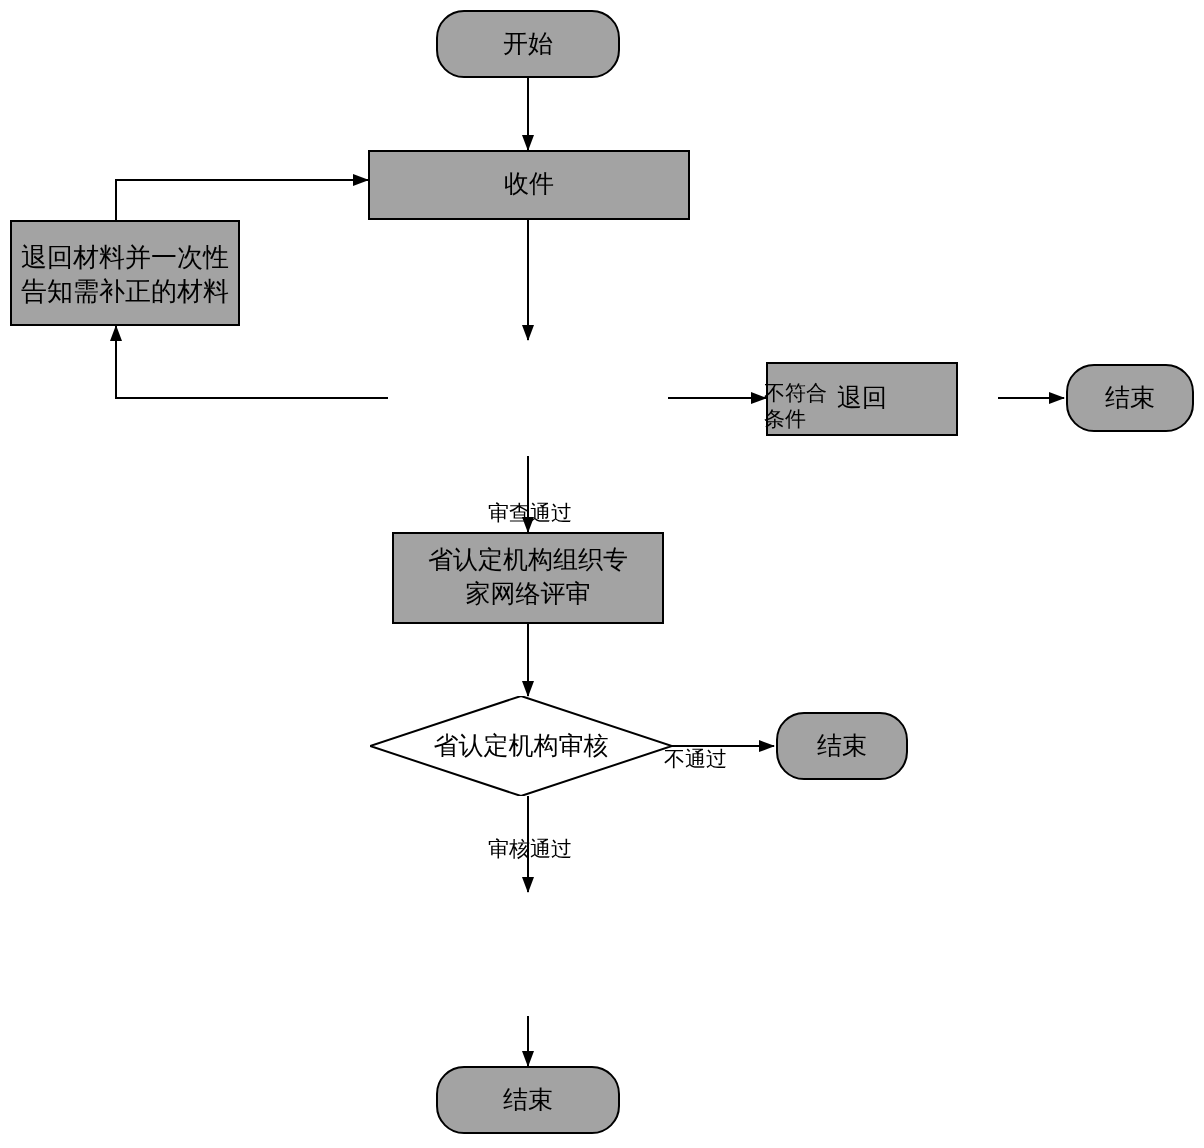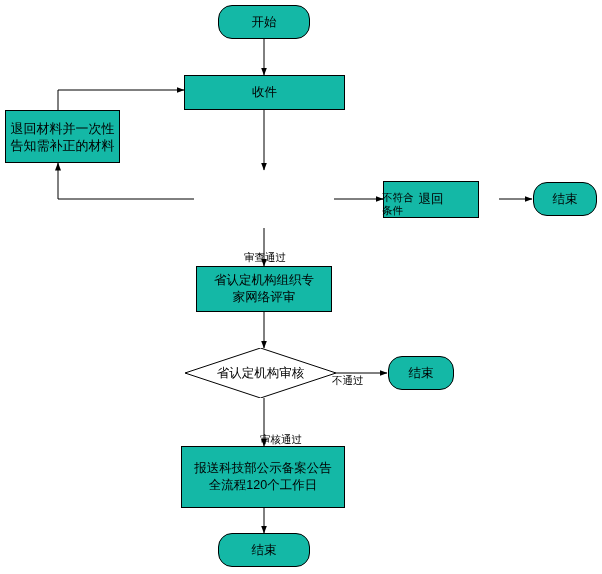--- a/index.html
+++ b/index.html
@@ -27,7 +27,7 @@
     color: #000;
     font-size: 12.5px;
     line-height: 17px;
-    background: #14b8a6;
+    background: #a3a3a3;
     border: 1px solid #000000;
   }
   .rect {

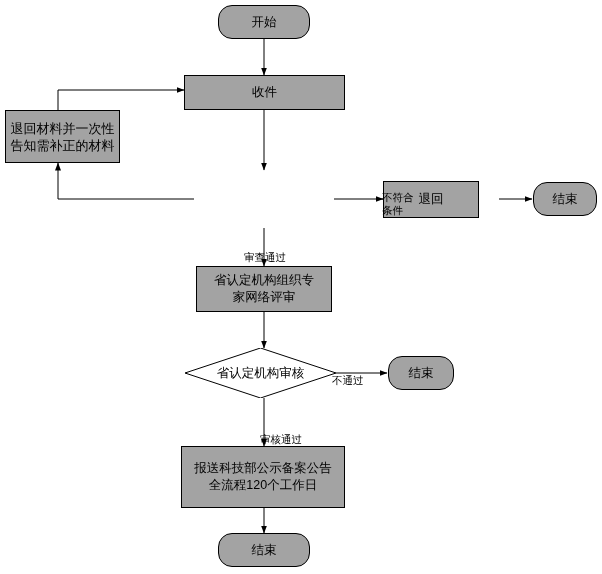--- a/index.html
+++ b/index.html
@@ -174,7 +174,7 @@
     <span>不通过</span>
   </div>
 
-  <div class="edge-label" style="left:228px; top:420px; width:74px;text-align:right;">
+  <div class="edge-label" style="left:228px; top:406px; width:74px;">
     <span>审核通过</span>
   </div>
 

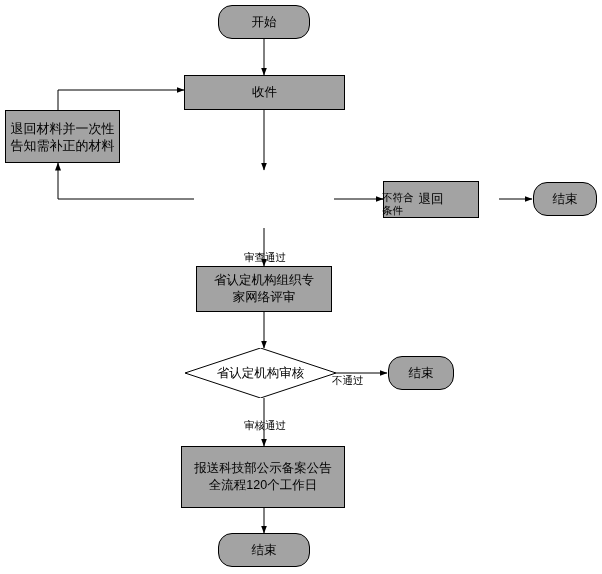--- a/index.html
+++ b/index.html
@@ -151,10 +151,6 @@
     <span>结束</span>
   </div>
 
-  <div class="node rect" style="left:181px; top:446px; width:164px; height:62px;">
-    <span class="lbl-break">报送科技部公示备案公告
-全流程120个工作日</span>
-  </div>
 
   <div class="node terminal" style="left:218px; top:533px; width:92px; height:34px;">
     <span>结束</span>

